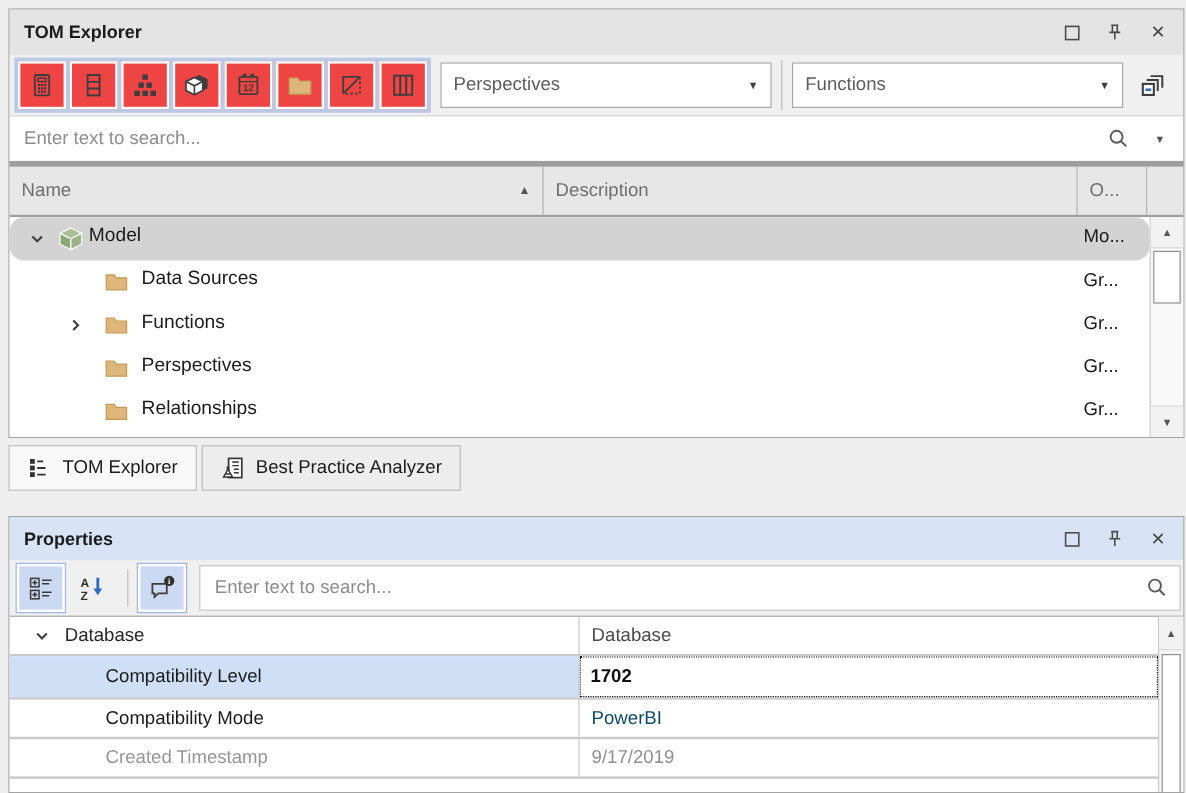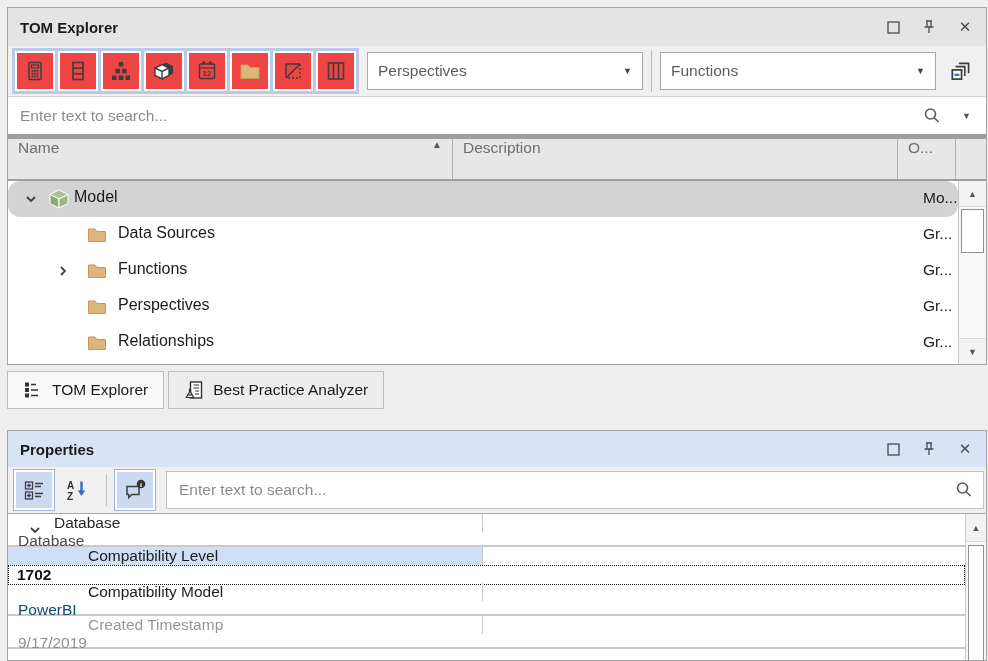--- a/index.html
+++ b/index.html
@@ -69,7 +69,7 @@
   
   .hdr-row { height: 42px; display: flex; background: #e7e7e7; border-bottom: 2px solid #9e9e9e; }
   .hcell {
-    display: flex; align-items: flex-start;
+    display: flex; align-items: center;
     padding-left: 10px; font-size: 15.5px; color: #6f6f6f;
     border-right: 1px solid #b3b3b3;
   }

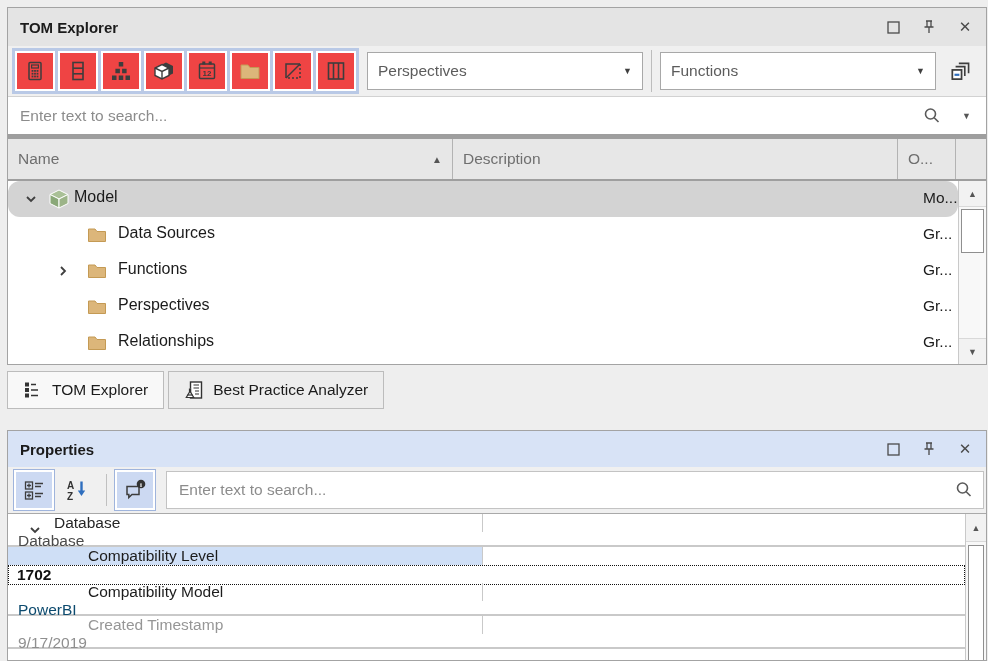--- a/index.html
+++ b/index.html
@@ -92,7 +92,7 @@
   .t-label { position: absolute; top: 7px; font-size: 16px; color: #1b1b1b; }
   .t-label.lvl0 { left: 66px; }
   .t-label.lvl1 { left: 110px; }
-  .t-type { position: absolute; left: 915px; top: 8px; font-size: 15.5px; color: #1b1b1b; }
+  .t-type { position: absolute; left: 895px; top: 8px; font-size: 15.5px; color: #1b1b1b; }
 
   
   .vscroll { position: absolute; right: 0; top: 0; bottom: 0; width: 28px; background: #f8f8f8; border-left: 1px solid #c9c9c9; }

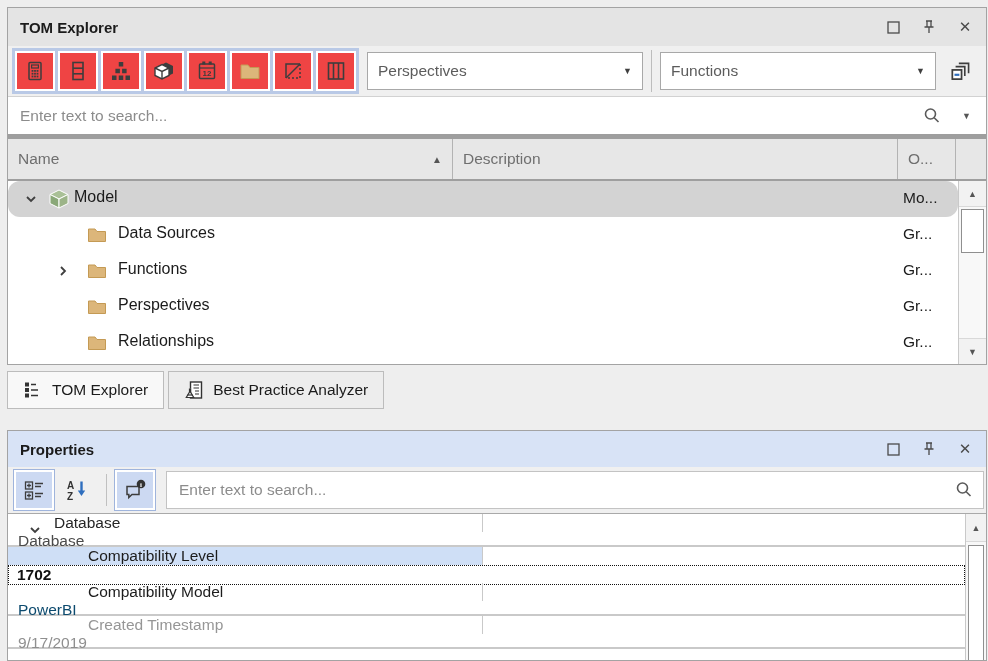--- a/index.html
+++ b/index.html
@@ -130,7 +130,7 @@
 
   
   .grid { position: relative; height: 147px; background: #ffffff; border-top: 1px solid #a9a9a9; }
-  .prow { display: flex; width: calc(100% - 21px); border-bottom: 2px solid #c9c9c9; flex-direction: column; }
+  .prow { display: flex; width: calc(100% - 21px); border-bottom: 2px solid #c9c9c9; }
   .prow .pname {
     width: 475px; position: relative; display: flex; align-items: center;
     border-right: 1px solid #c9c9c9; font-size: 15.5px; color: #1c1c1c;

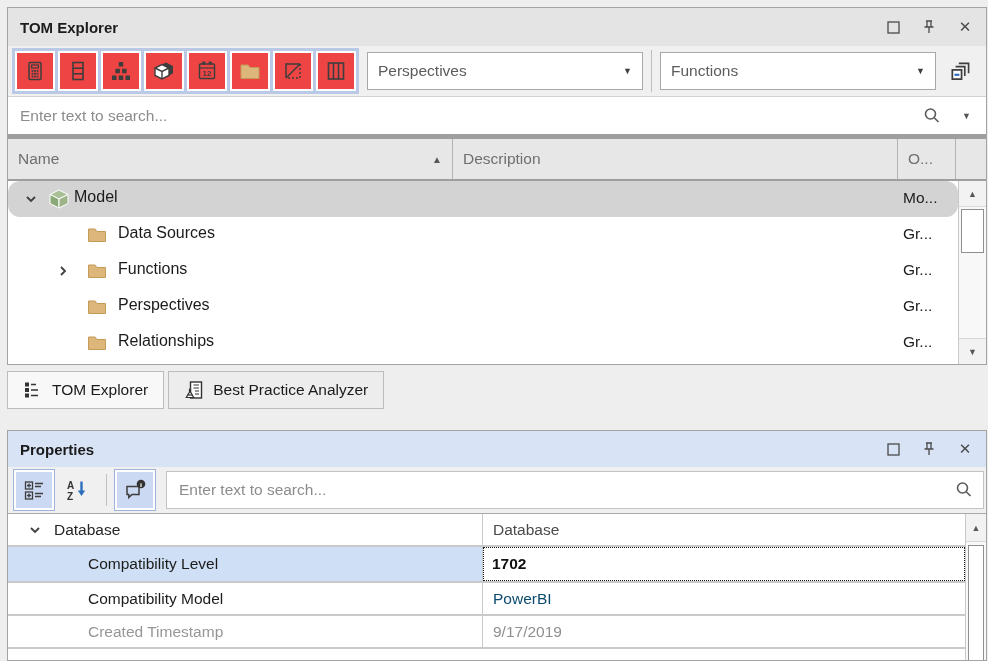--- a/index.html
+++ b/index.html
@@ -475,7 +475,7 @@
 
     <div class="prow property">
       <div class="pname">
-        <span>Compatibility Model</span>
+        <span>Compatibility Mode</span>
       </div>
       <div class="pval bold-val">PowerBI</div>
     </div>

